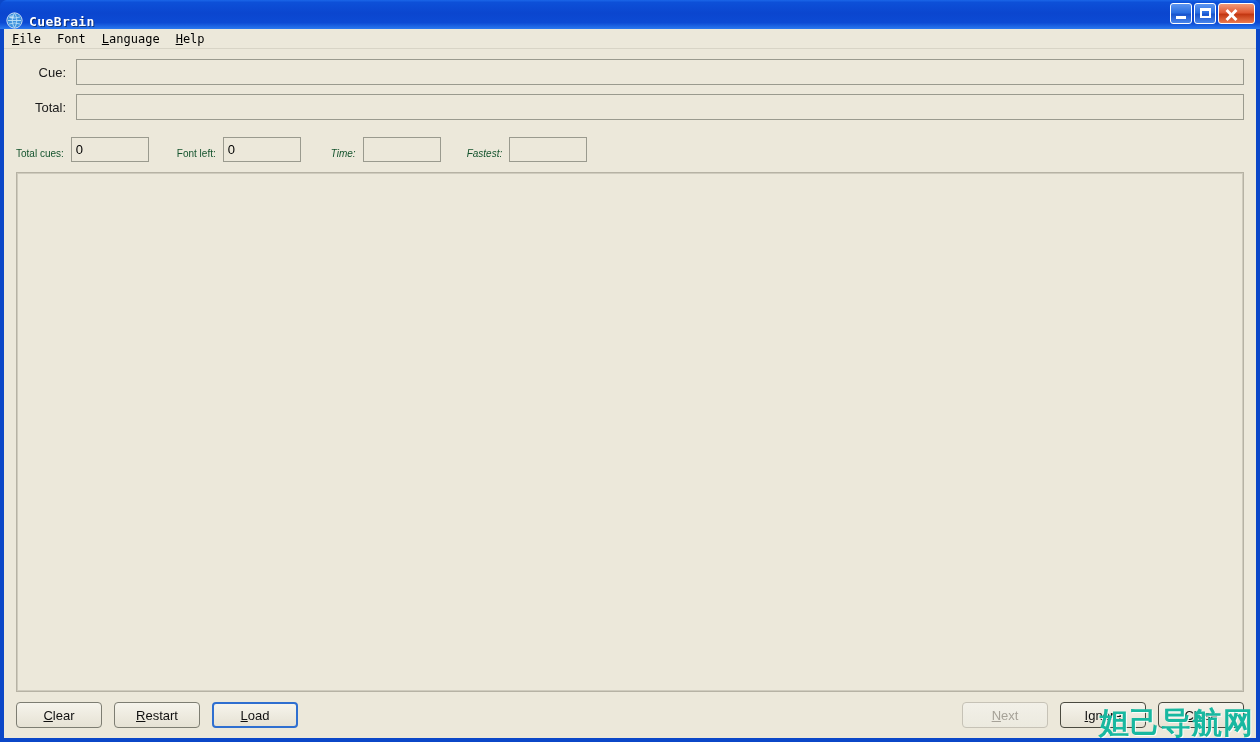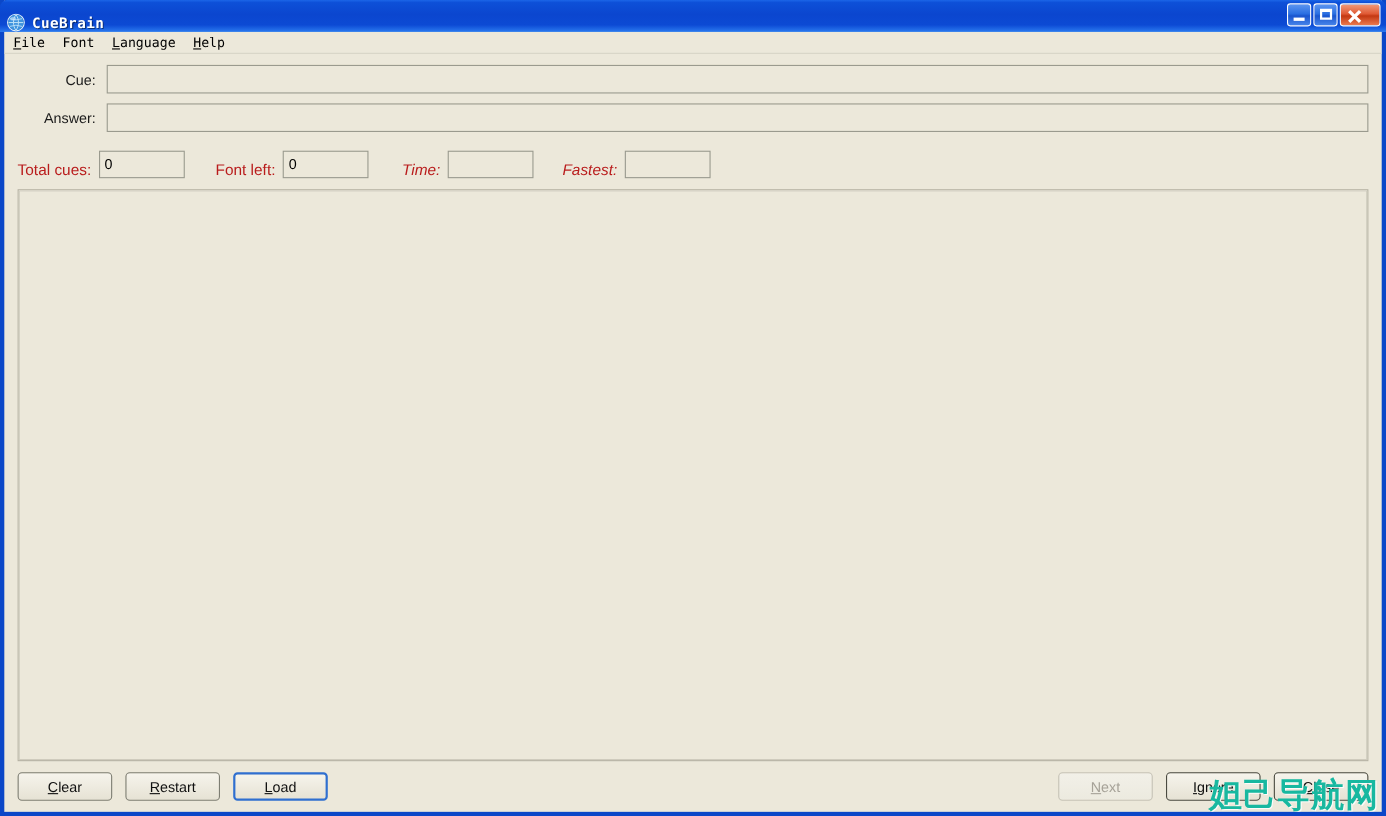--- a/index.html
+++ b/index.html
@@ -142,7 +142,7 @@
   
   .form-area {
     flex: 0 0 auto;
-    padding: 10px 12px 4px 21px;
+    padding: 10px 12px 4px 0;
   }
   .field-row {
     display: flex;

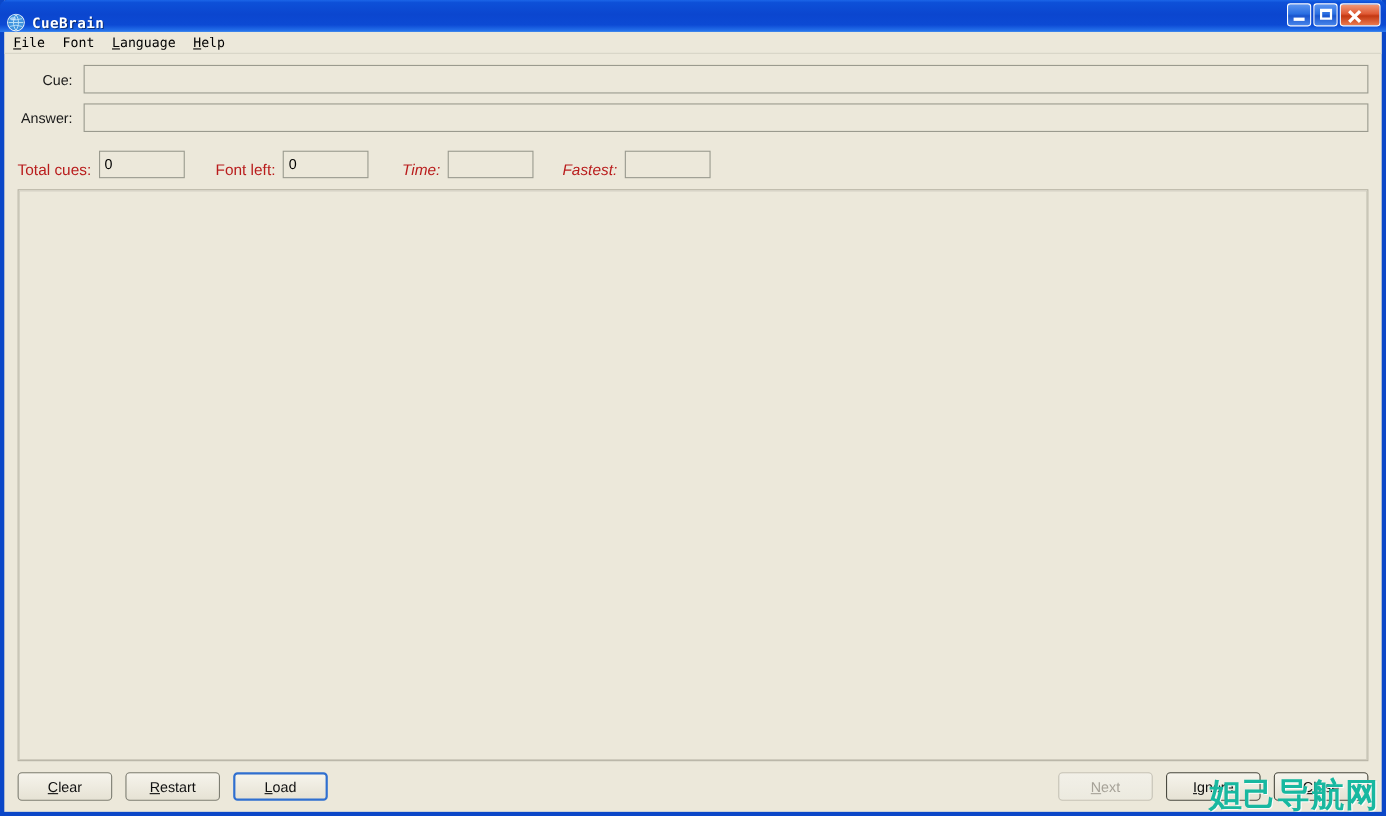--- a/index.html
+++ b/index.html
@@ -355,7 +355,7 @@
       </div>
 
       <div class="field-row">
-        <div class="field-label">Answer:</div>
+        <div class="field-label">Total:</div>
         <input class="text-input" type="text" value="" style="">
       </div>
 

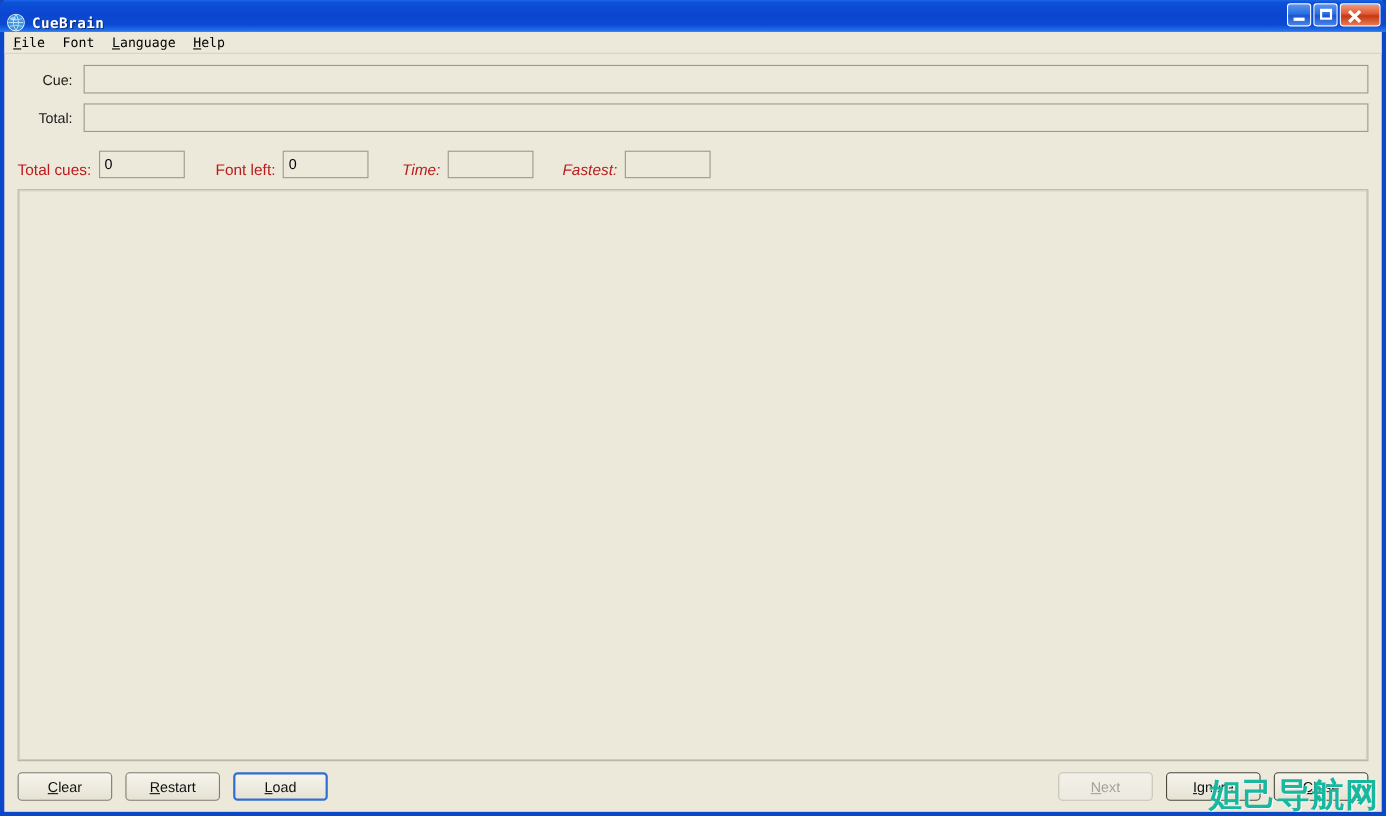--- a/index.html
+++ b/index.html
@@ -211,8 +211,8 @@
     margin-bottom: 10px;
   }
   .stat-label {
-    font-size: 14px;
-    color: #b91c1c;
+    font-size: 10px;
+    color: #14532d;
     white-space: nowrap;
     margin-right: 7px;
     margin-top: 8px;

